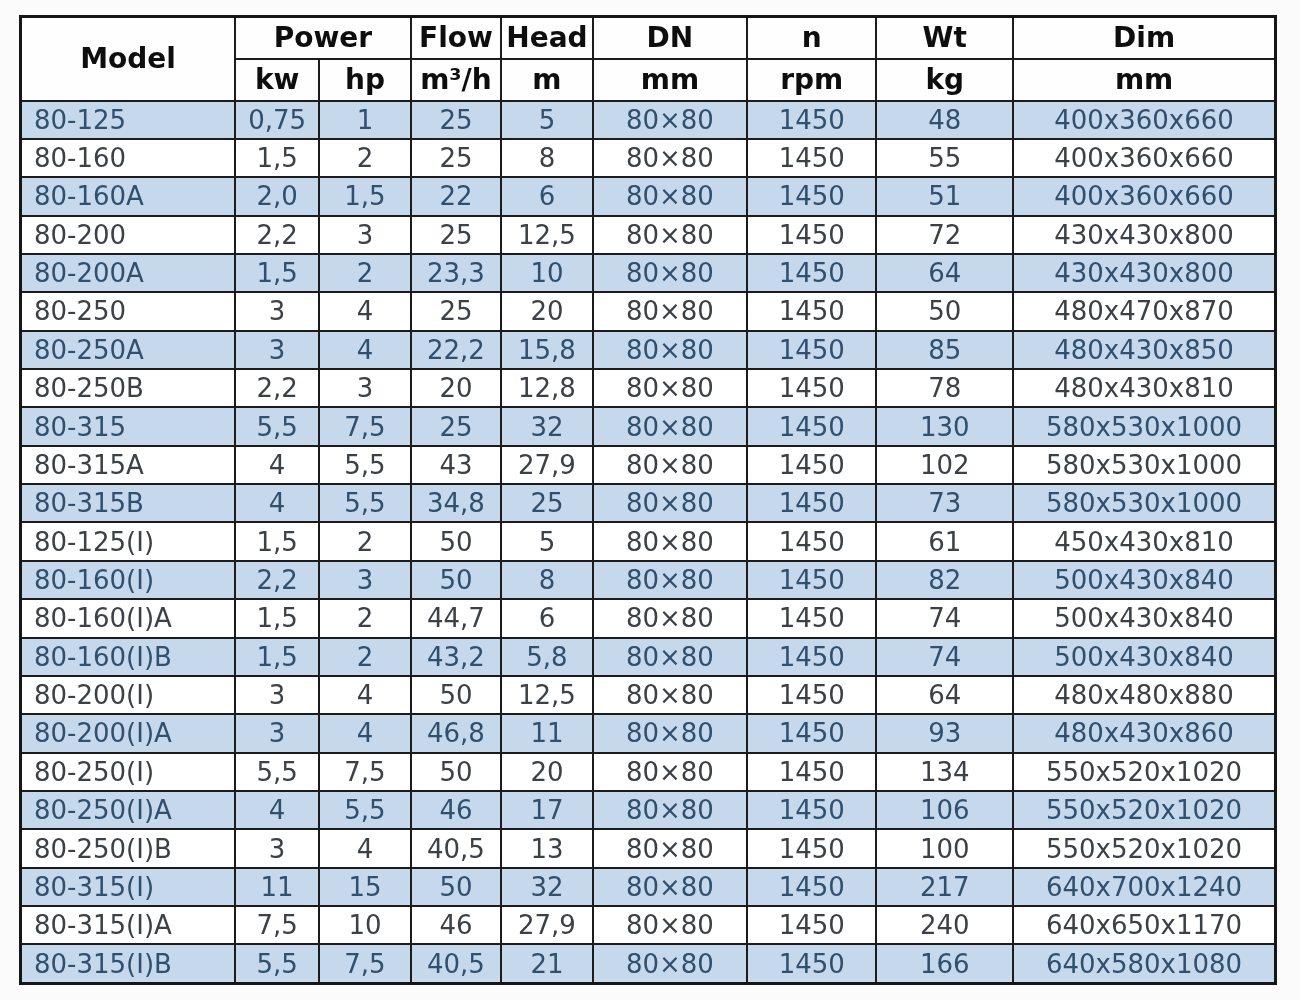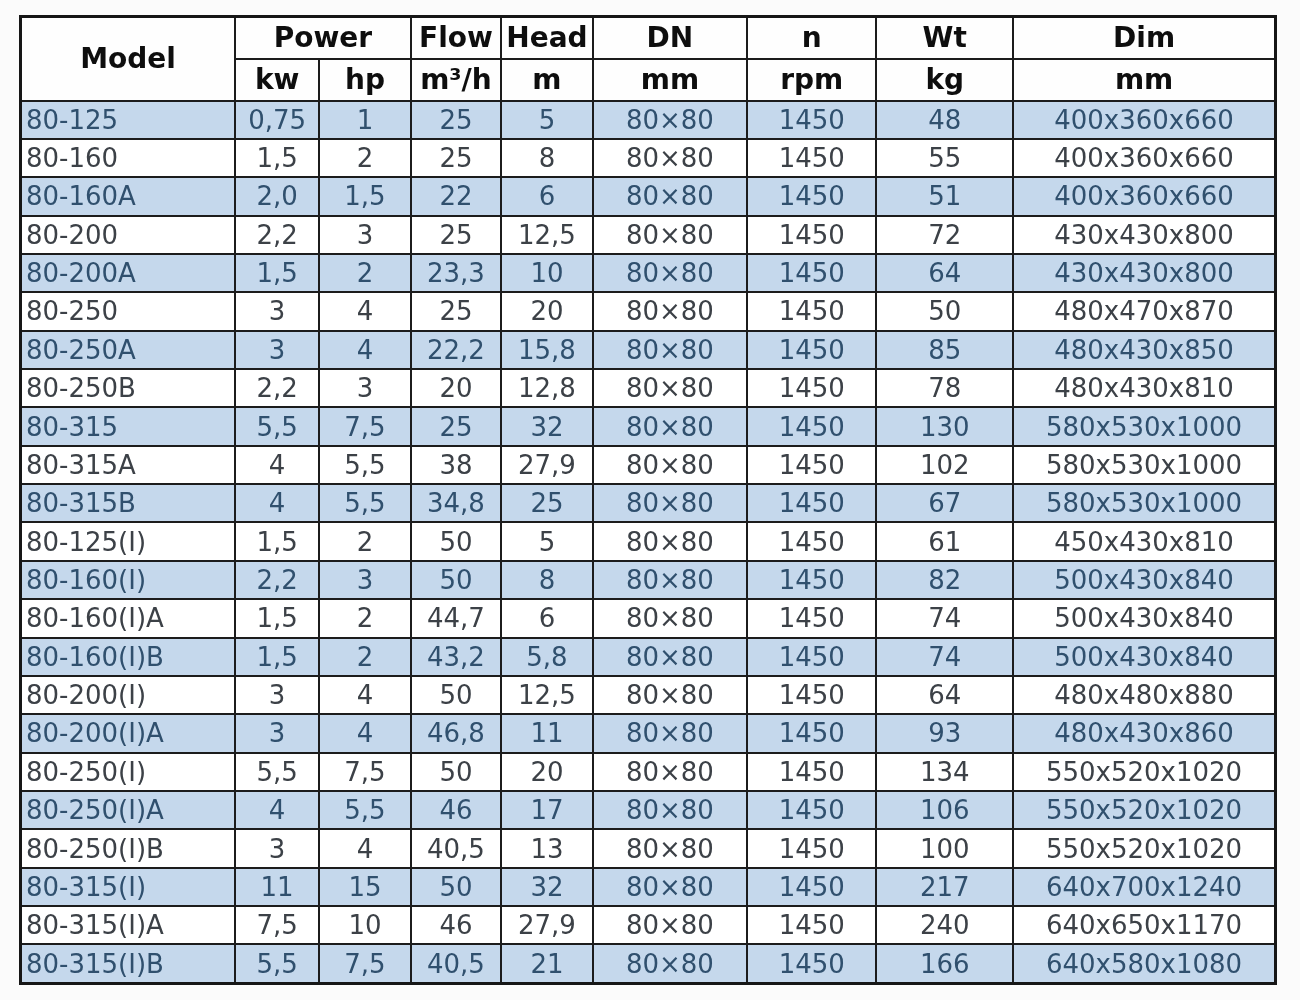--- a/index.html
+++ b/index.html
@@ -52,7 +52,7 @@
   td.model-cell, th.model-cell-h { }
   tbody td.model-cell {
     text-align: left;
-    padding-left: 4px;
+    padding-left: 12px;
   }
 </style>
 </head>

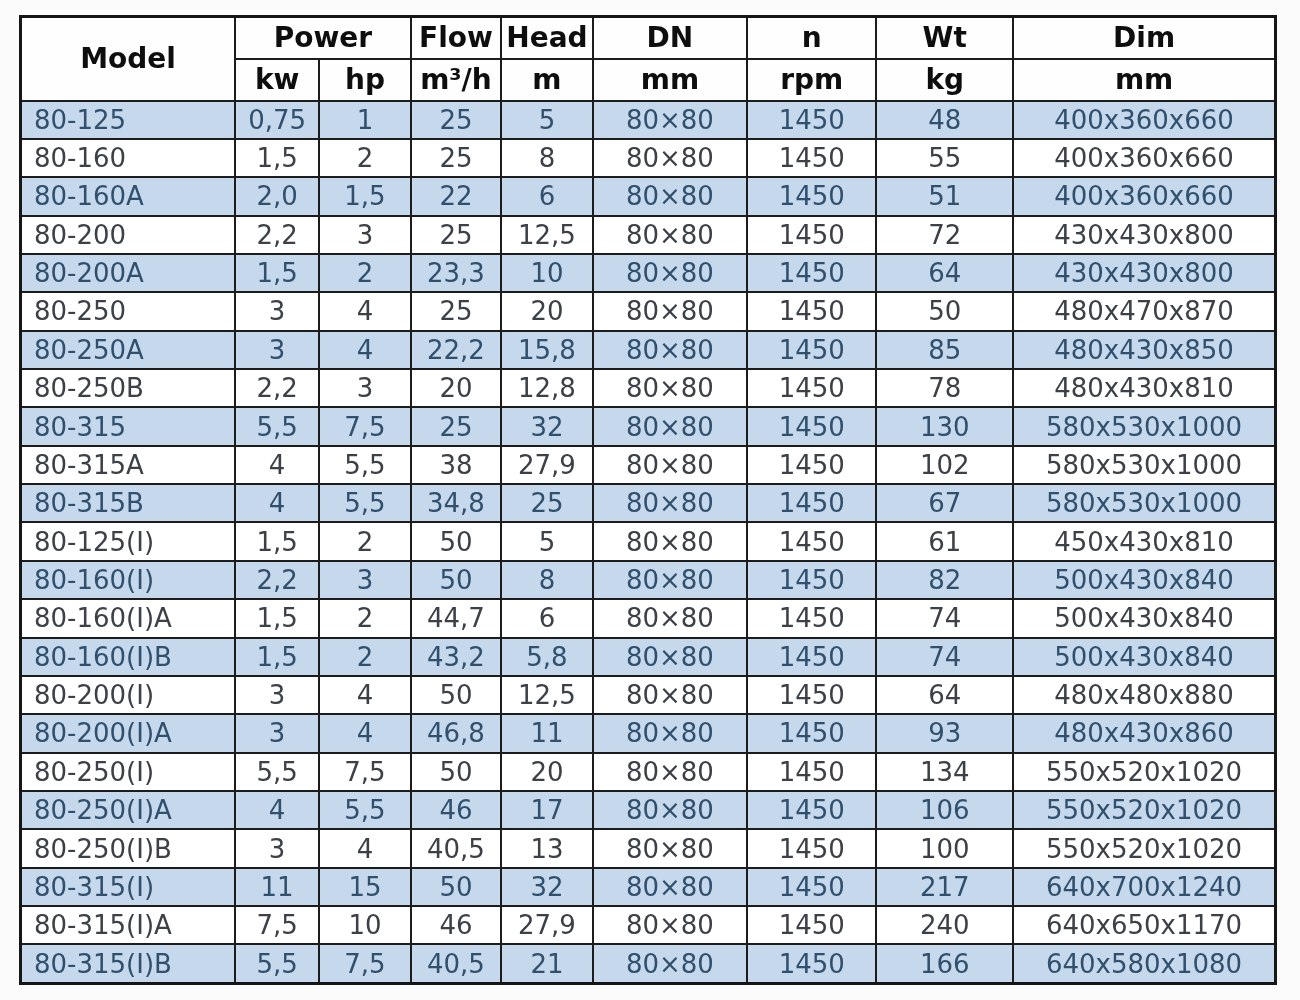--- a/index.html
+++ b/index.html
@@ -197,7 +197,7 @@
           <td class="model-cell">80-315A</td>
           <td>4</td>
           <td>5,5</td>
-          <td>38</td>
+          <td>43</td>
           <td>27,9</td>
           <td>80×80</td>
           <td>1450</td>

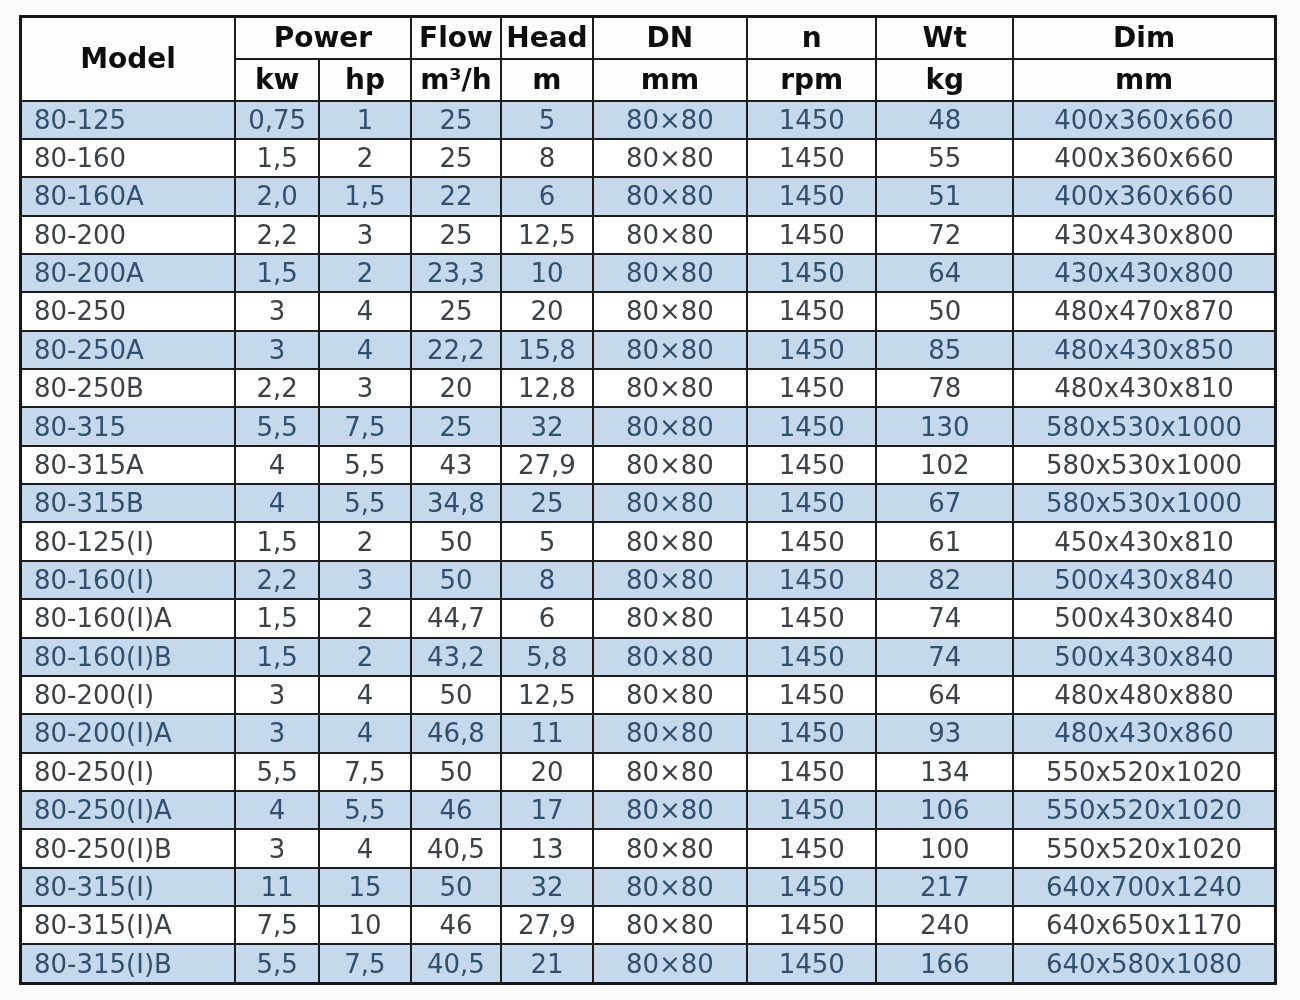--- a/index.html
+++ b/index.html
@@ -212,7 +212,7 @@
           <td>25</td>
           <td>80×80</td>
           <td>1450</td>
-          <td>67</td>
+          <td>73</td>
           <td>580x530x1000</td>
         </tr>
         <tr>

